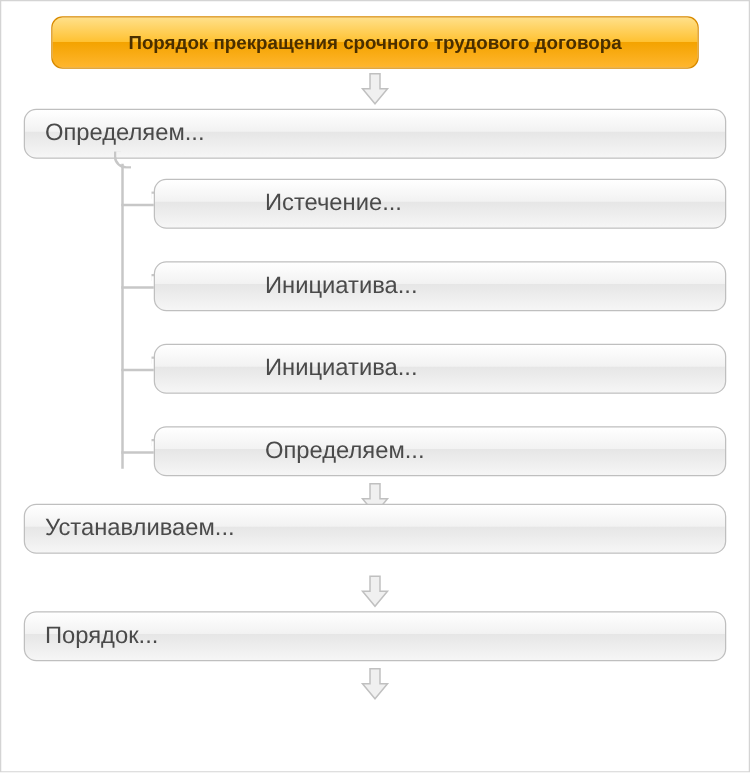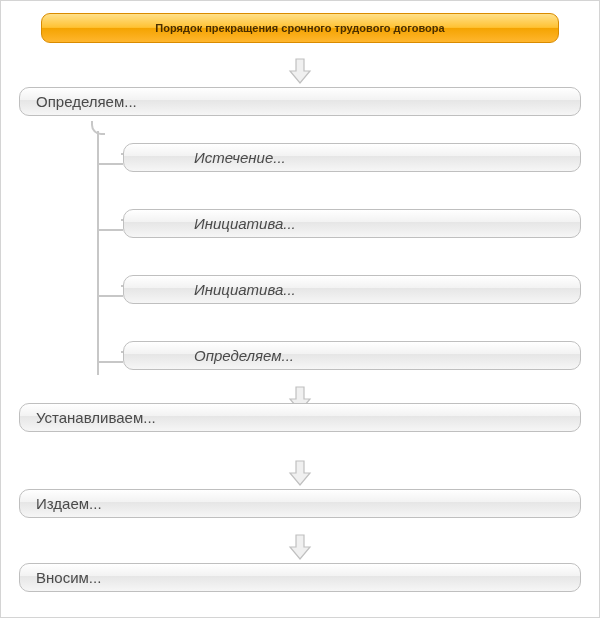--- a/index.html
+++ b/index.html
@@ -26,14 +26,14 @@
   }
   .node.title{
     left:40px;right:40px;
-    height:30px;
+    height:42px;
     border-radius:9px;
     border:1px solid #d98b00;
     background:linear-gradient(to bottom,#ffe08a 0%,#ffc233 48%,#f4a300 50%,#ffb62e 100%);
     color:#4a2f00;
     font-weight:bold;
     justify-content:center;
-    font-size:11px;
+    font-size:15px;
     text-align:center;
   }
   .node.sub{

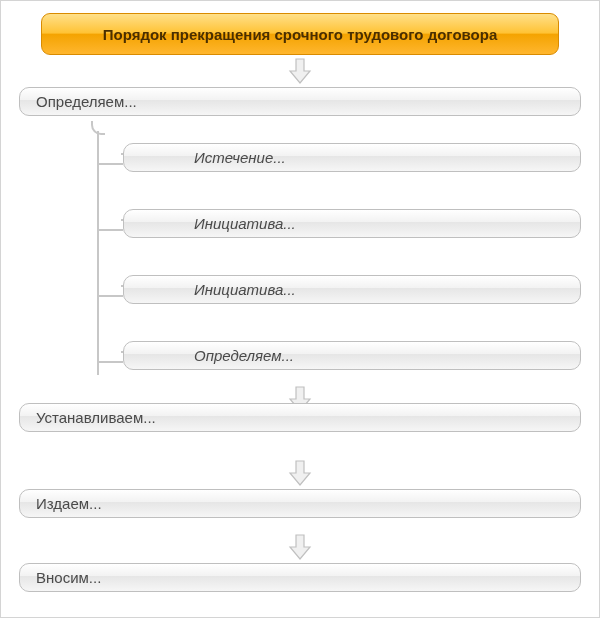--- a/index.html
+++ b/index.html
@@ -12,14 +12,14 @@
   }
   .node{
     box-sizing:border-box;
-    height:29px;
+    height:40px;
     border:1px solid #bfbfbf;
     border-radius:10px;
     background:linear-gradient(to bottom,#ffffff 0%,#f2f2f2 45%,#e6e6e6 46%,#ededed 70%,#f6f6f6 100%);
     display:flex;
     align-items:center;
     padding:0 16px;
-    font-size:15px;
+    font-size:19px;
     color:#4a4a4a;
     position:absolute;
     left:18px;right:18px;

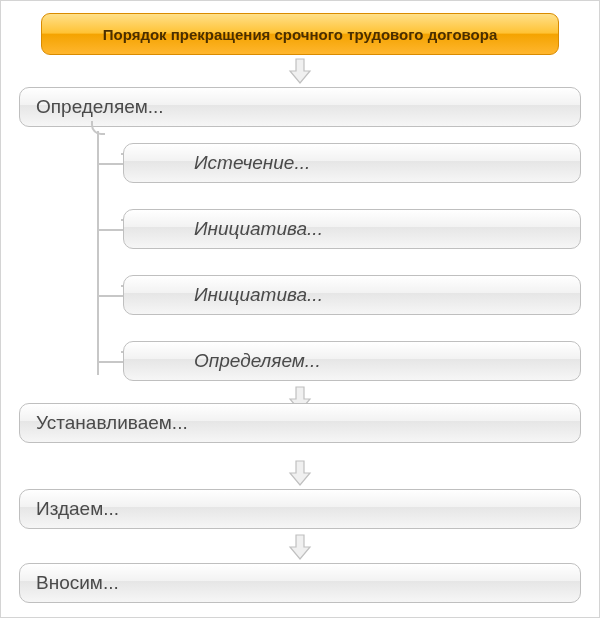--- a/index.html
+++ b/index.html
@@ -38,8 +38,7 @@
   }
   .node.sub{
     left:122px;right:18px;
-    padding-left:70px;
-    font-style:italic;
+    padding-left:88px;
   }
   
   .tree{

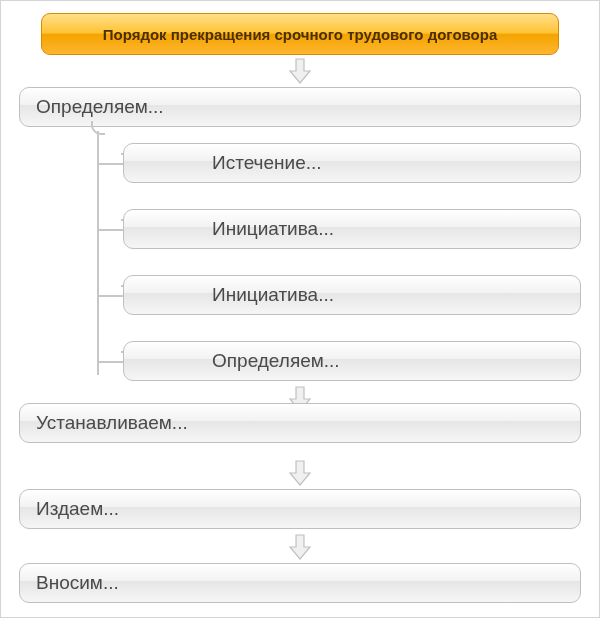--- a/index.html
+++ b/index.html
@@ -134,7 +134,7 @@
   </div>
 
   <div class="node" style="top:488px">
-    <span>Издаем...</span>
+    <span>Порядок...</span>
   </div>
 
   <div class="arrow" style="top:532px">

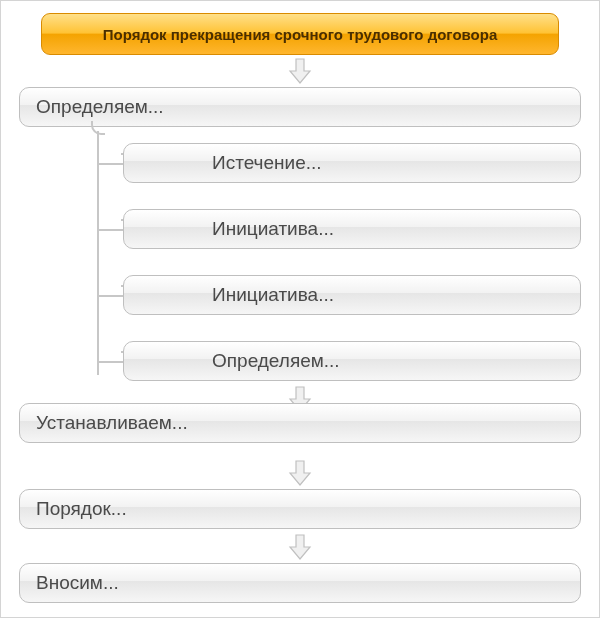--- a/index.html
+++ b/index.html
@@ -143,9 +143,6 @@
     </svg>
   </div>
 
-  <div class="node" style="top:562px">
-    <span>Вносим...</span>
-  </div>
 
 </div>
 

